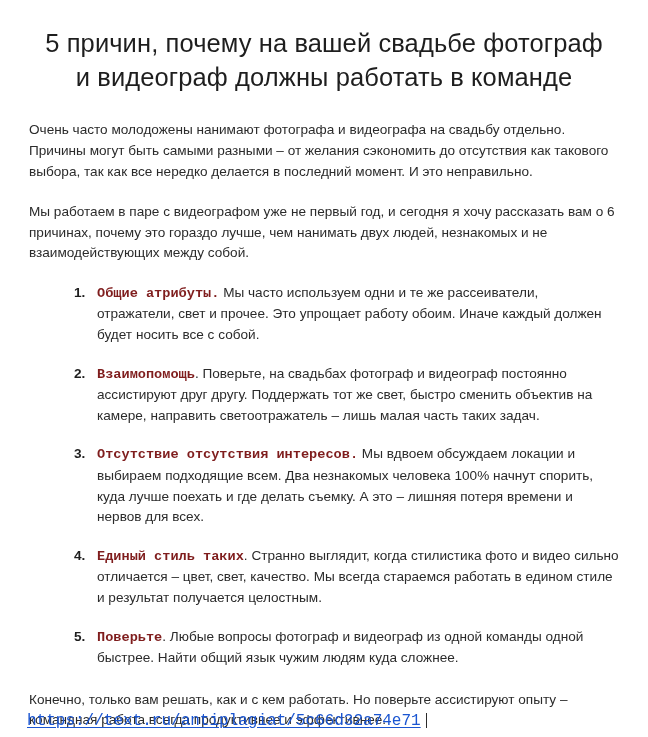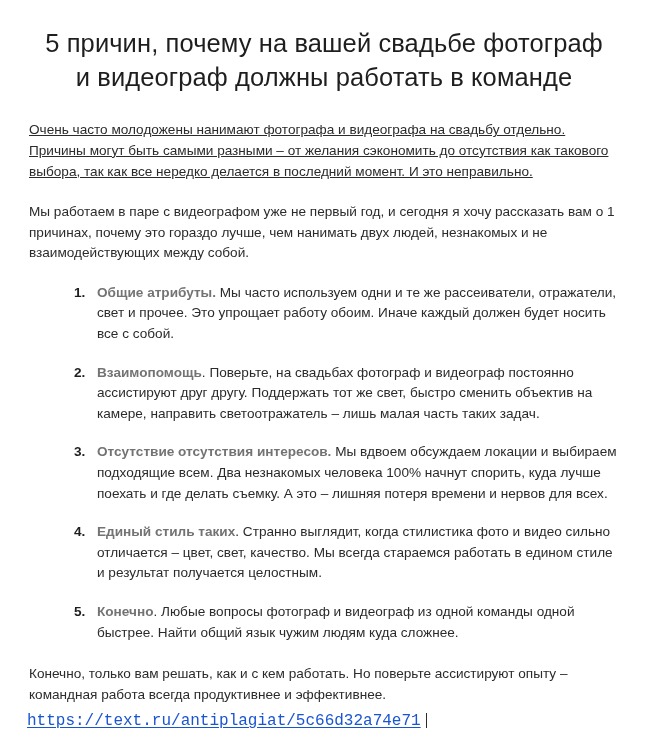--- a/index.html
+++ b/index.html
@@ -41,7 +41,7 @@
     color: #2b2b2b;
     text-align: left;
   }
-  .para-intro-1 { margin-top: 26px; text-decoration: underline; }
+  .para-intro-1 { margin-top: 26px; }
   .para-intro-2 { margin-top: 20px; }
   .para-outro { margin-top: 21px; }
 

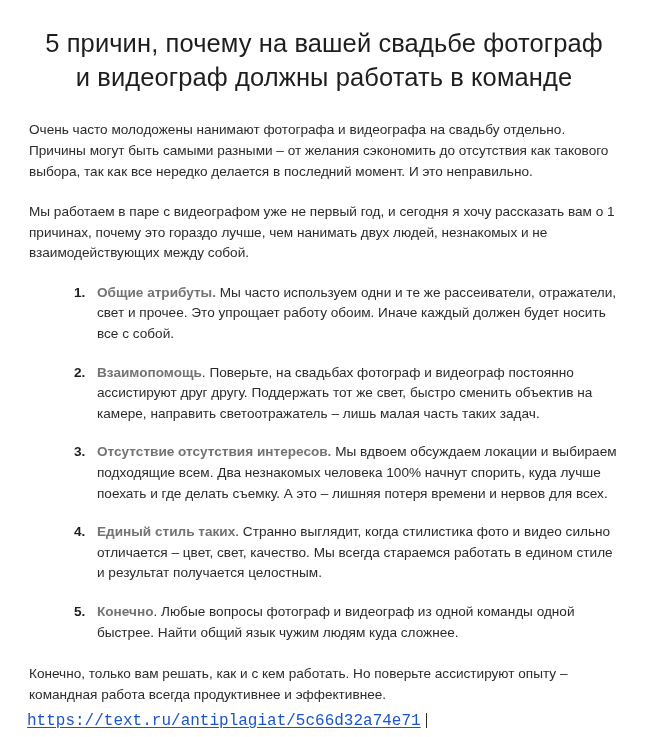--- a/index.html
+++ b/index.html
@@ -105,7 +105,7 @@
 
   <p class="body-para para-intro-1">Очень часто молодожены нанимают фотографа и видеографа на свадьбу отдельно. Причины могут быть самыми разными – от желания сэкономить до отсутствия как такового выбора, так как все нередко делается в последний момент. И это неправильно.</p>
 
-  <p class="body-para para-intro-2">Мы работаем в паре с видеографом уже не первый год, и сегодня я хочу рассказать вам о 1 причинах, почему это гораздо лучше, чем нанимать двух людей, незнакомых и не взаимодействующих между собой.</p>
+  <p class="body-para para-intro-2">Мы работаем в паре с видеографом уже не первый год, и сегодня я хочу рассказать вам о 6 причинах, почему это гораздо лучше, чем нанимать двух людей, незнакомых и не взаимодействующих между собой.</p>
 
   <ol class="reasons">
     <li>

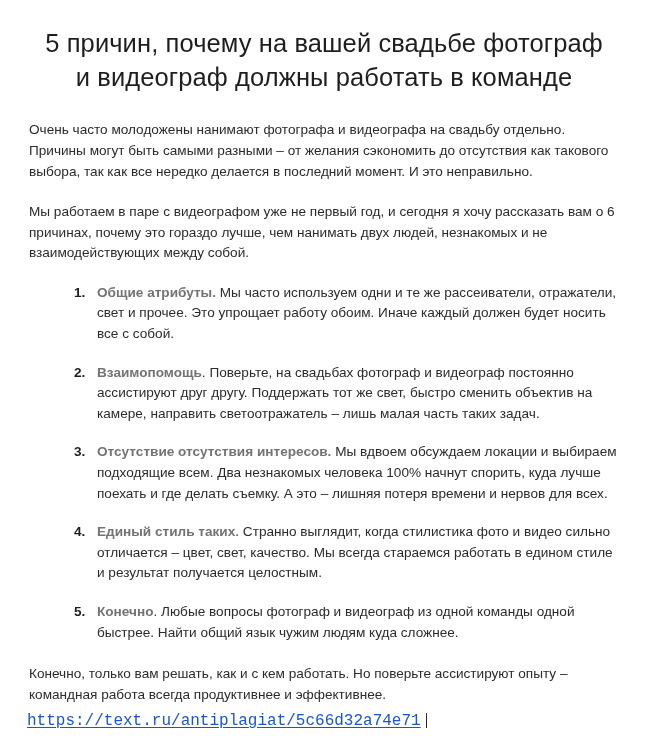--- a/index.html
+++ b/index.html
@@ -71,7 +71,8 @@
   }
   .lead {
     font-weight: bold;
-    color: #737373;
+    color: #7f1d1d;
+    font-family: Liberation Mono, monospace;
   }
   .link-line {
     position: absolute;

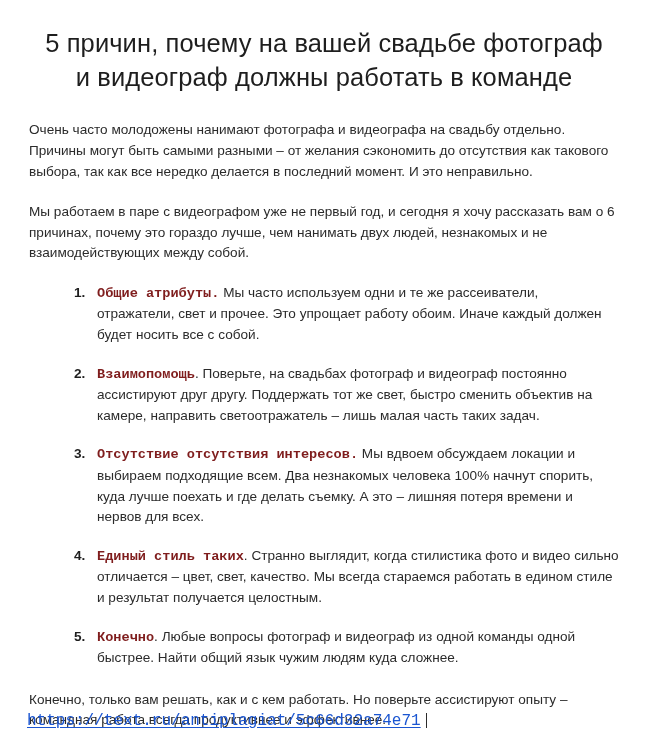--- a/index.html
+++ b/index.html
@@ -122,7 +122,7 @@
       <span class="lead">Единый стиль таких</span><span>. Странно выглядит, когда стилистика фото и видео сильно отличается – цвет, свет, качество. Мы всегда стараемся работать в едином стиле и результат получается целостным.</span>
     </li>
     <li>
-      <span class="lead">Конечно</span><span>. Любые вопросы фотограф и видеограф из одной команды одной быстрее. Найти общий язык чужим людям куда сложнее.</span>
+      <span class="lead">Поверьте</span><span>. Любые вопросы фотограф и видеограф из одной команды одной быстрее. Найти общий язык чужим людям куда сложнее.</span>
     </li>
   </ol>
 

